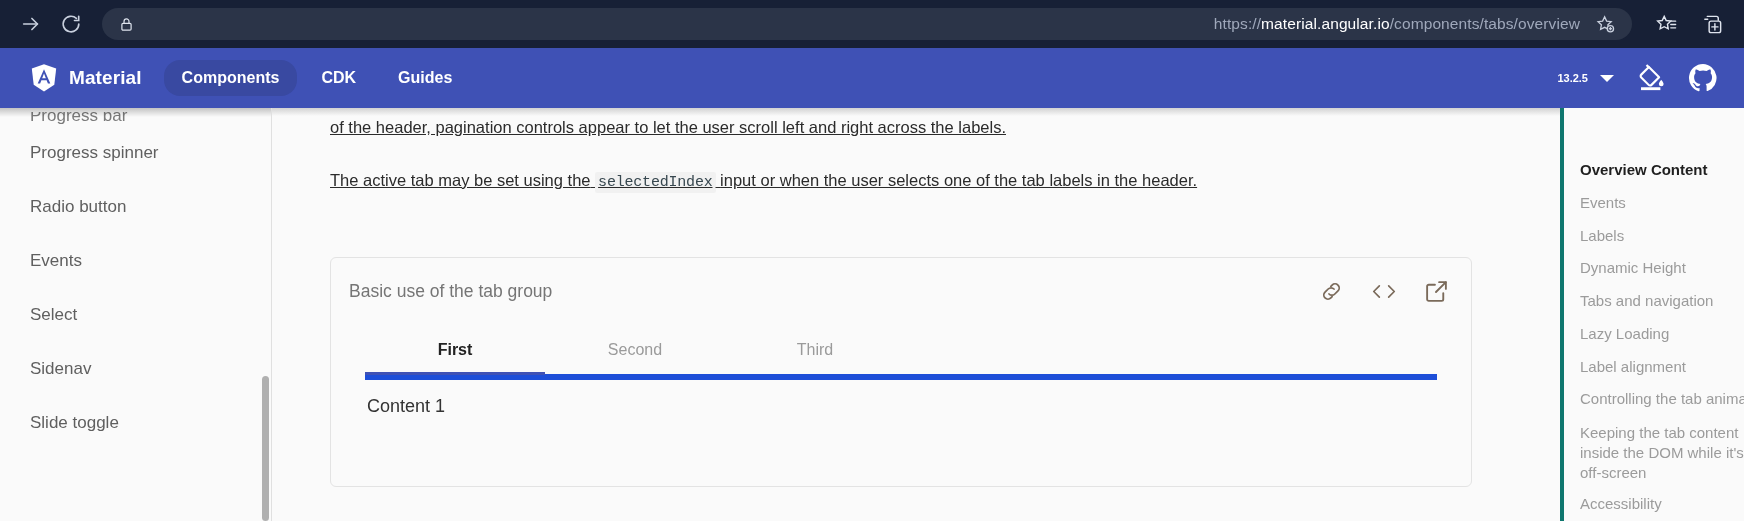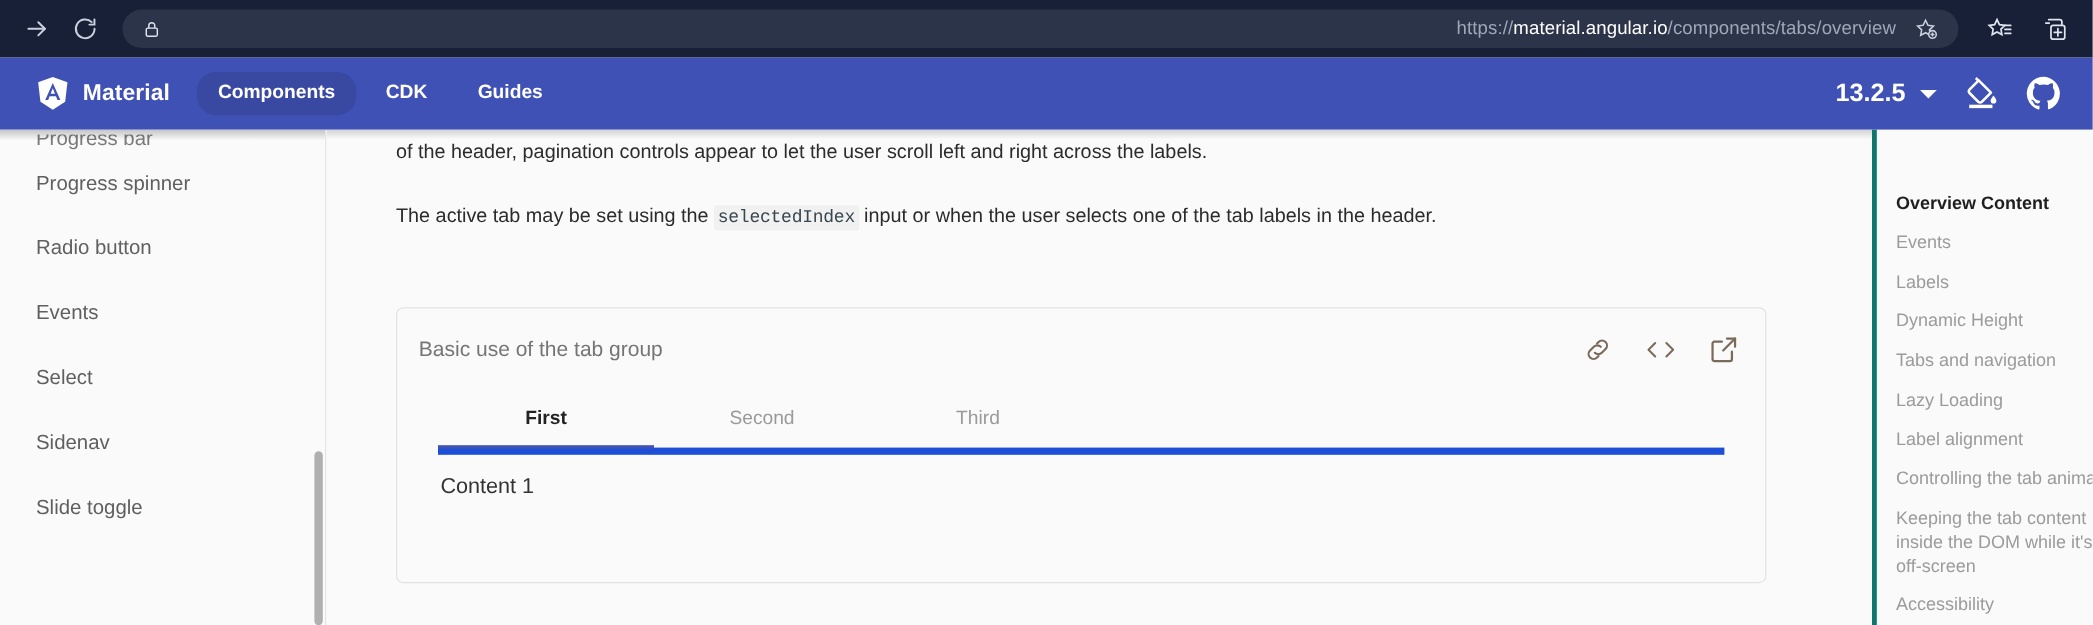--- a/index.html
+++ b/index.html
@@ -106,7 +106,7 @@
     align-items: center;
     gap: 12px;
     color: #fff;
-    font-size: 21px;
+    font-size: 11px;
     font-weight: bold;
   }
   .caret {

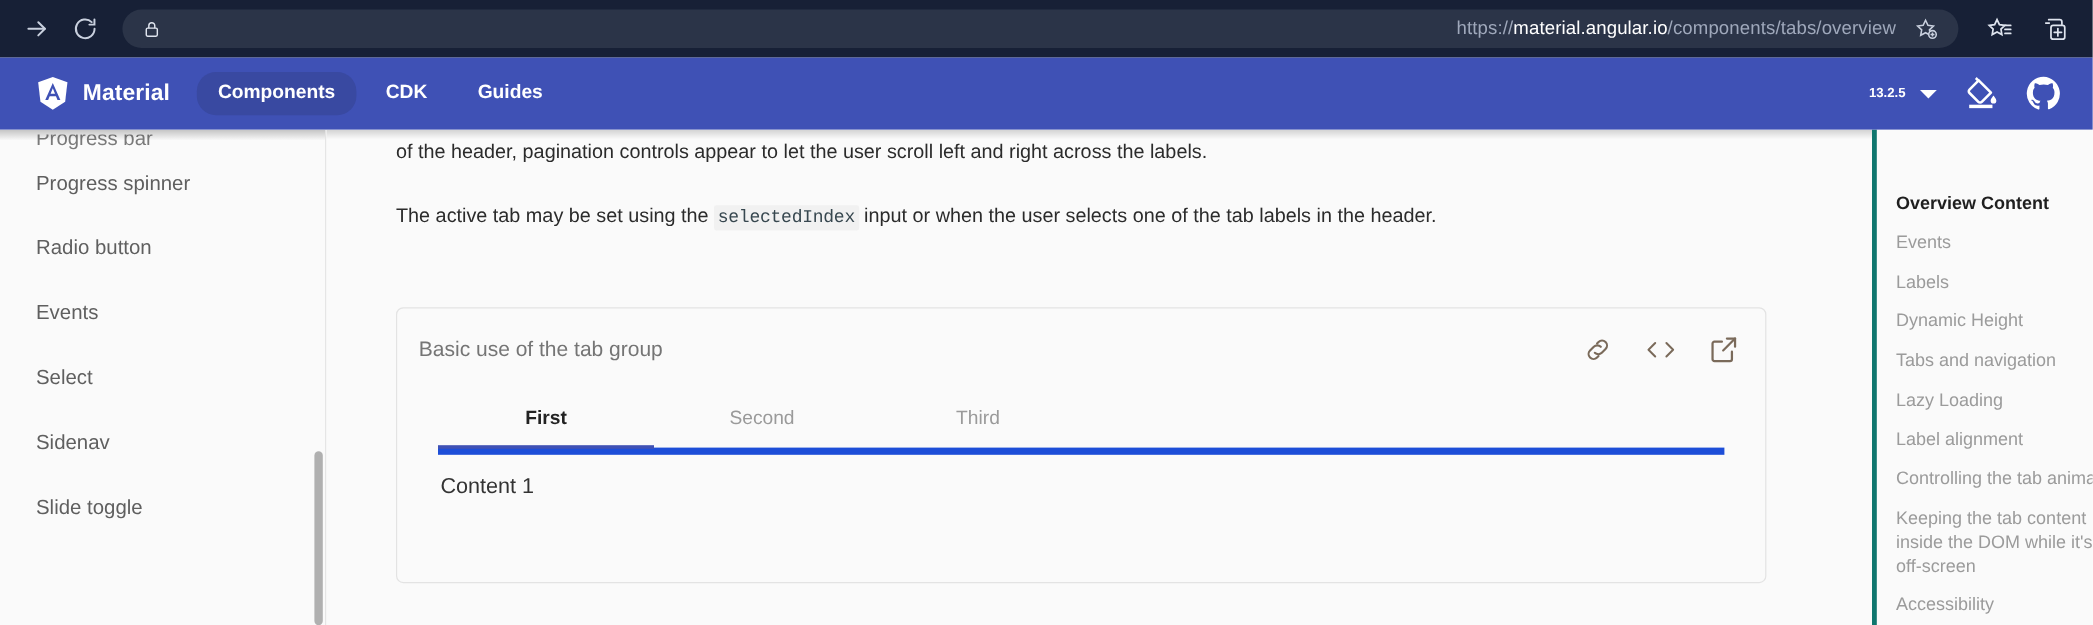--- a/index.html
+++ b/index.html
@@ -191,6 +191,7 @@
     line-height: 1.55;
     color: #2b2b2b;
     max-width: 945px;
+    text-decoration: underline;
   }
   .p1 { padding-top: 7px; }
   .p2 { padding-top: 27px; }

